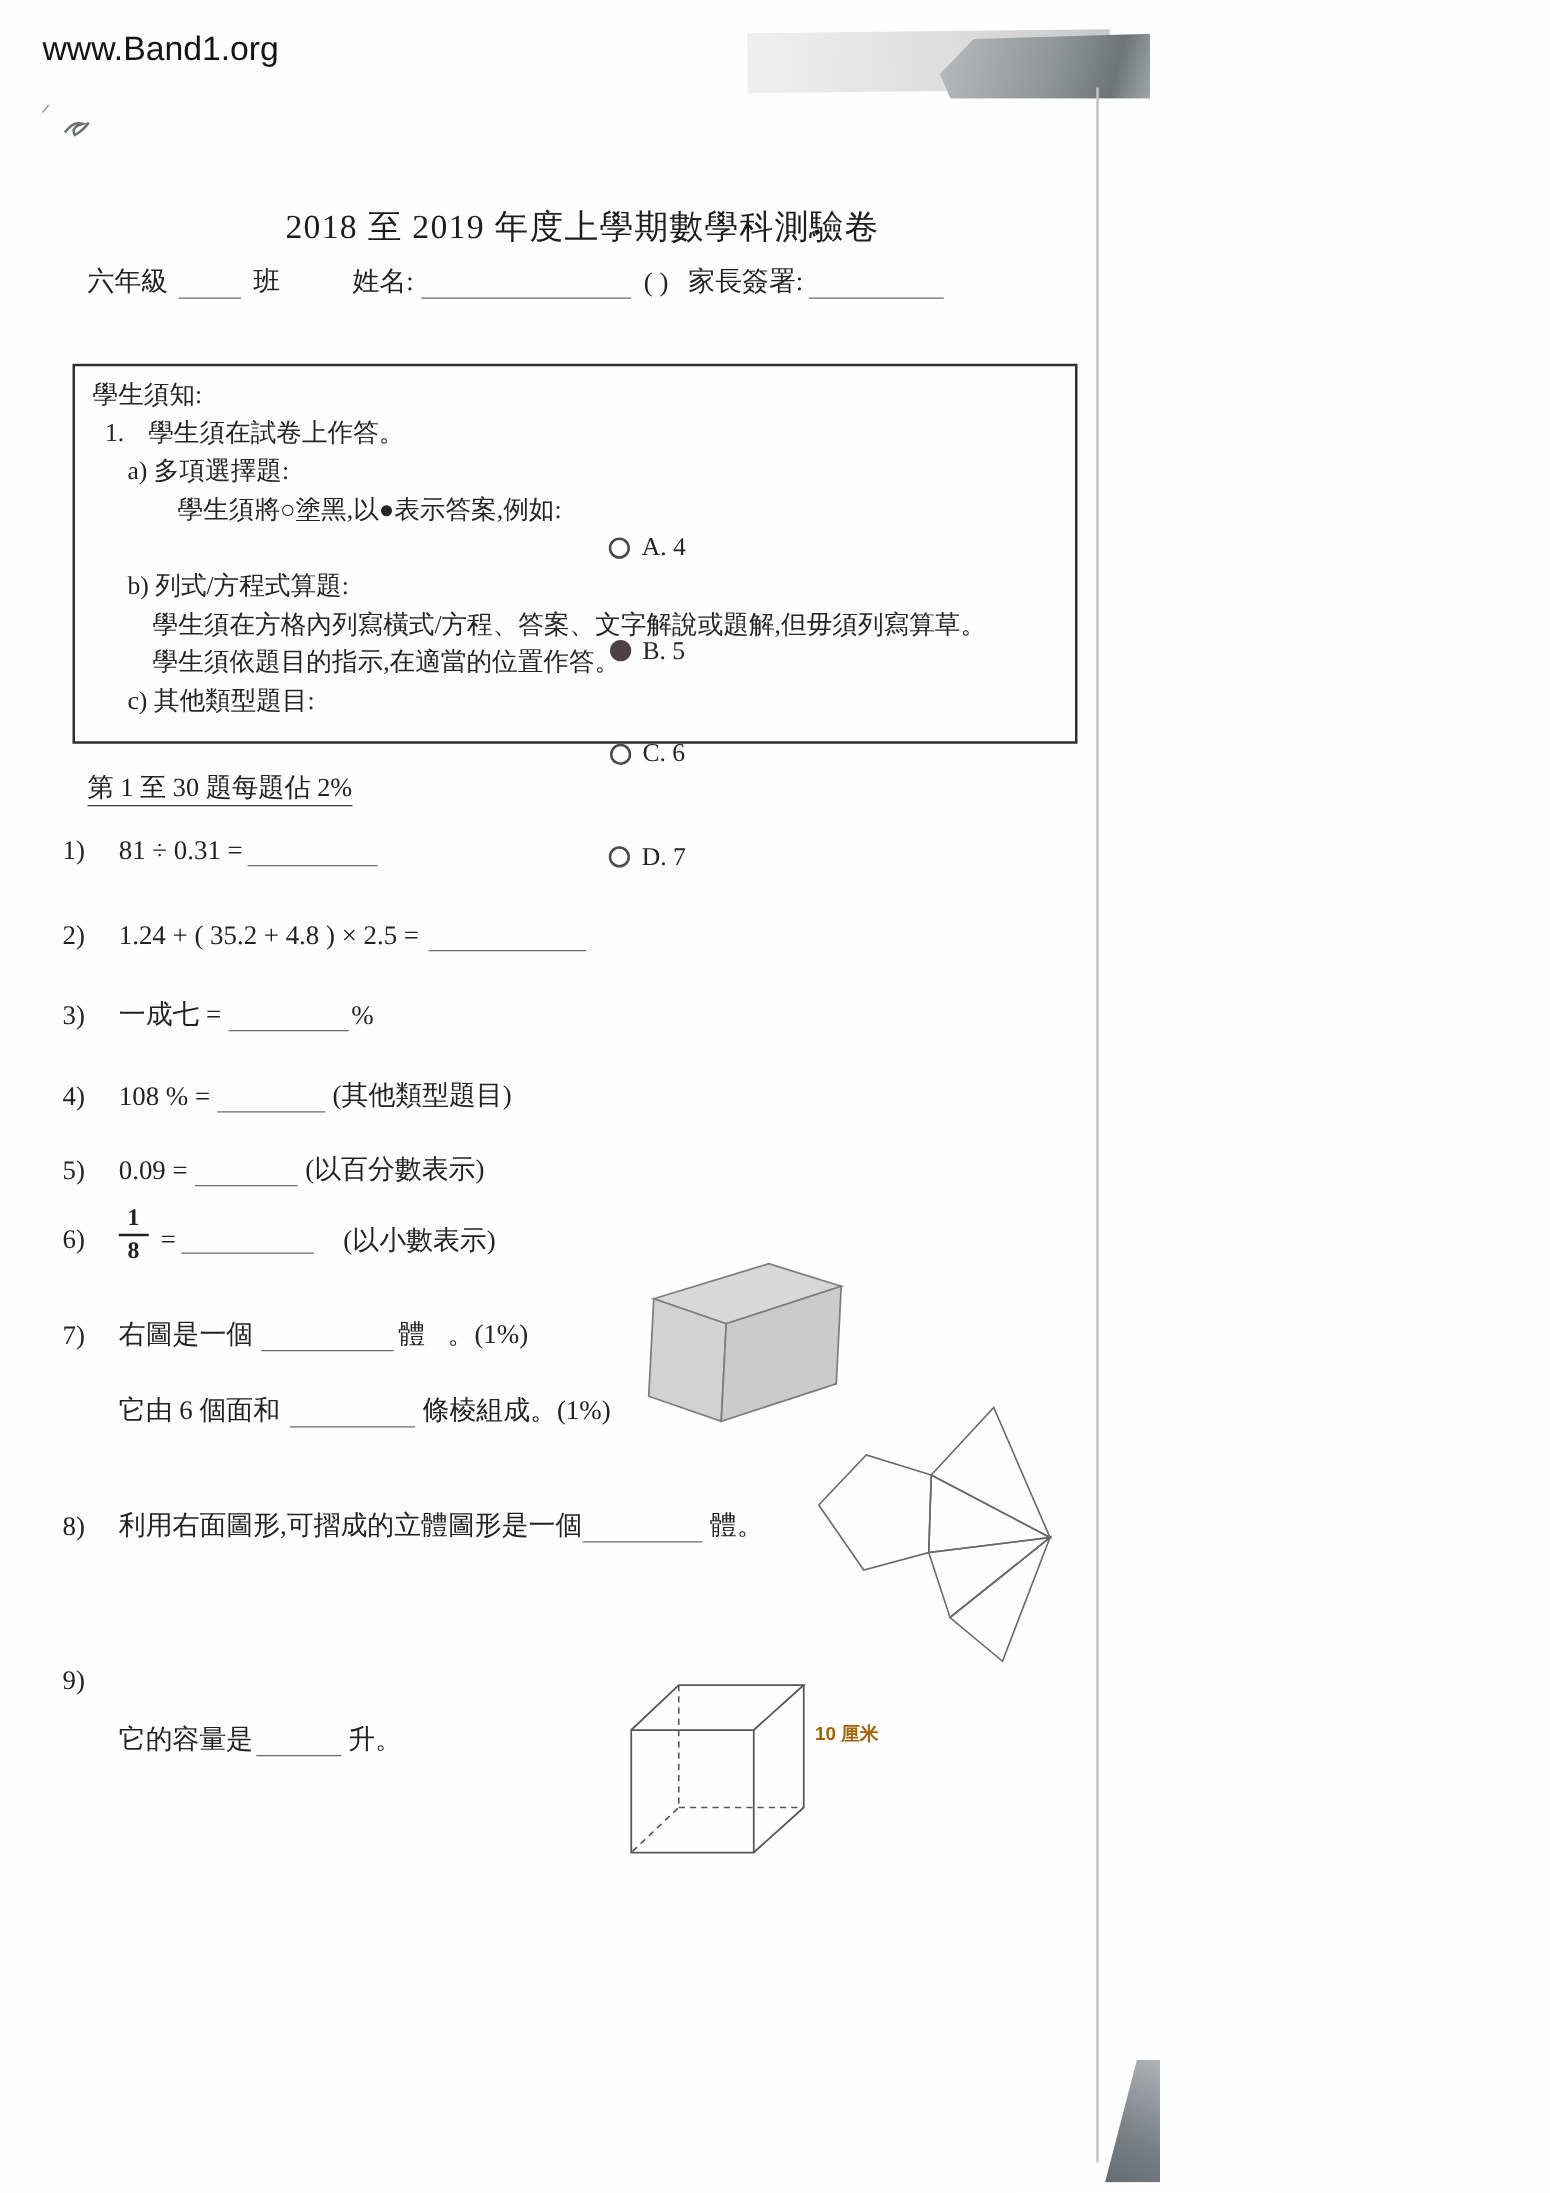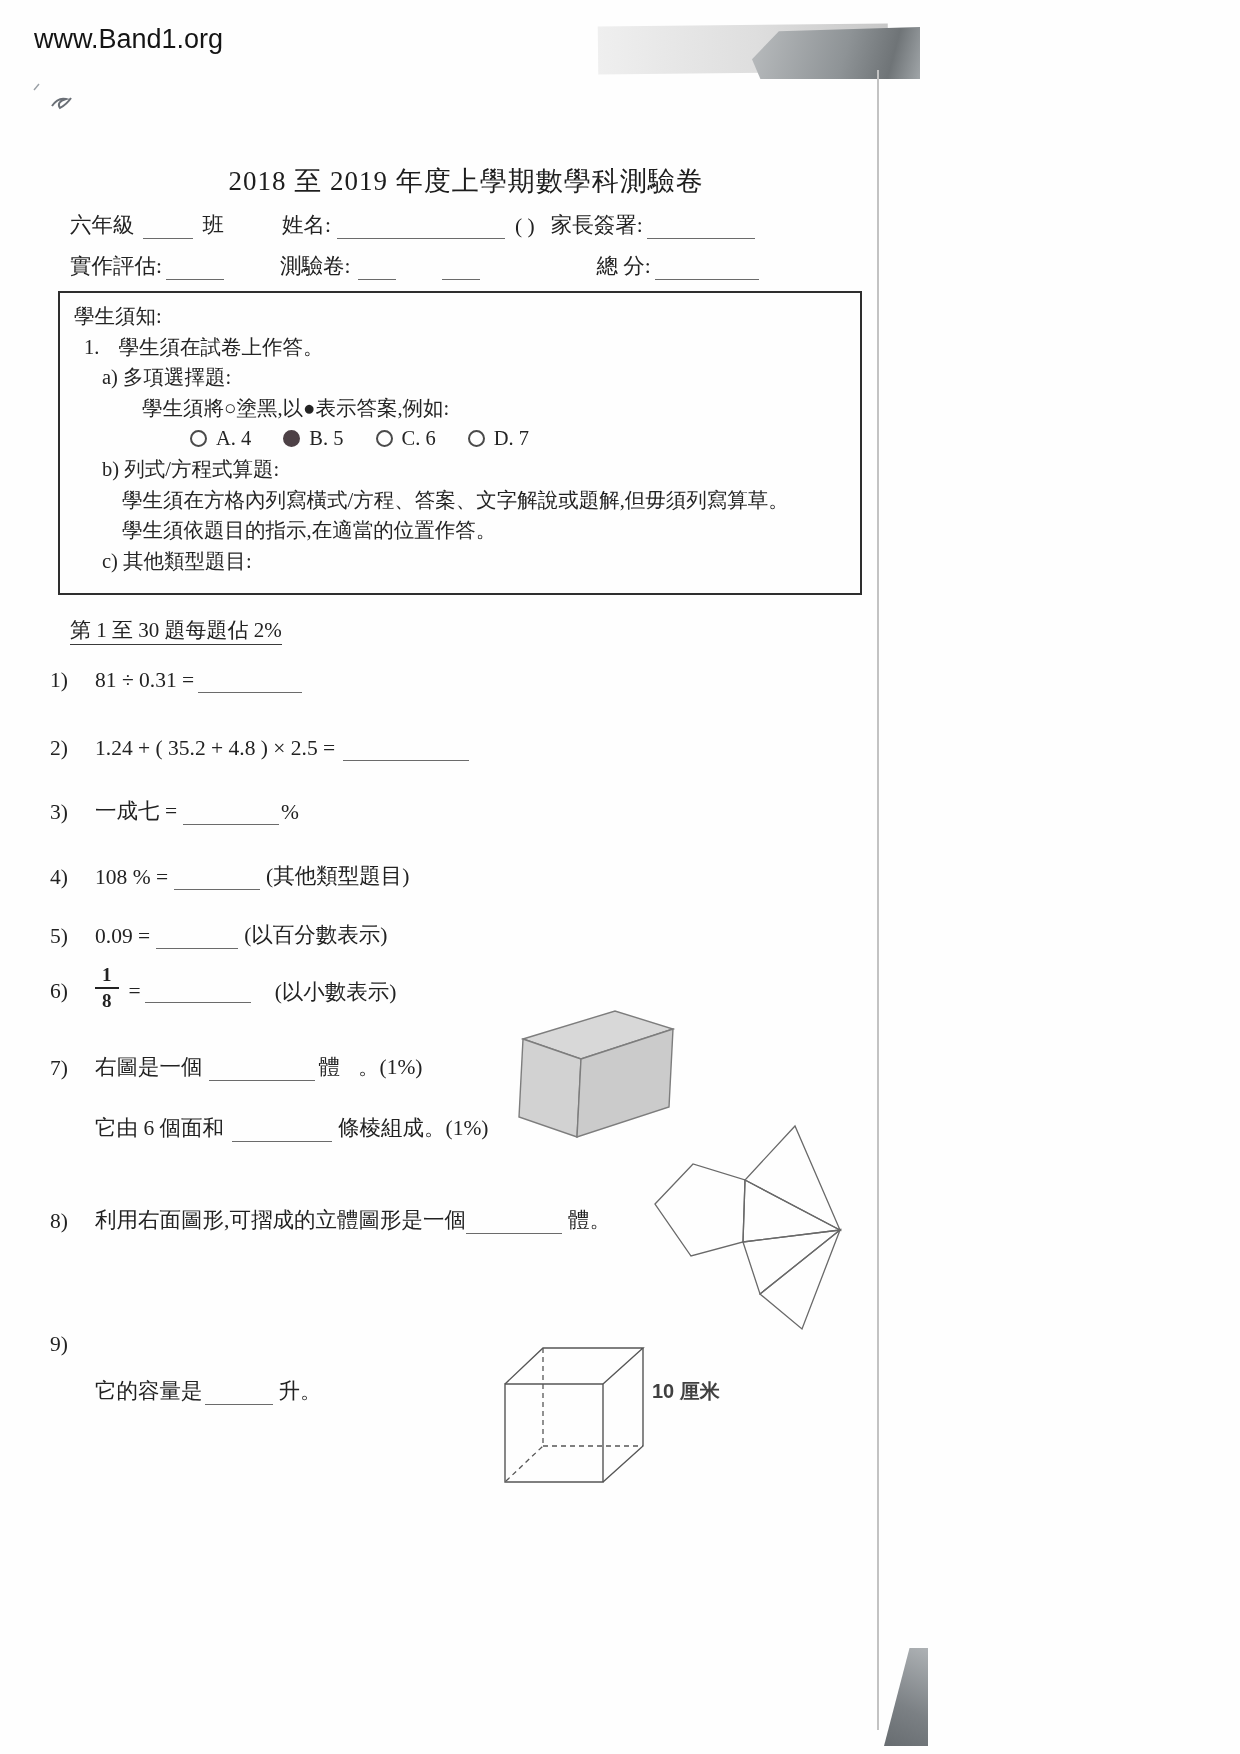--- a/index.html
+++ b/index.html
@@ -76,15 +76,6 @@
     <span class="blank" style="width:108px; margin-left:4px;"></span>
   </div>
 
-  <div class="abs hline" style="top:251px;">
-    <span>實作評估:</span>
-    <span class="blank" style="width:58px; margin-left:4px;"></span>
-    <span style="margin-left:56px;">測驗卷:</span>
-    <span class="blank" style="width:38px; margin-left:8px;"></span>
-    <span class="blank" style="width:38px; margin-left:46px;"></span>
-    <span style="margin-left:116px;">總      分:</span>
-    <span class="blank" style="width:104px; margin-left:4px;"></span>
-  </div>
 
   <div class="abs inst-box">
     <div class="inst-line">學生須知:</div>

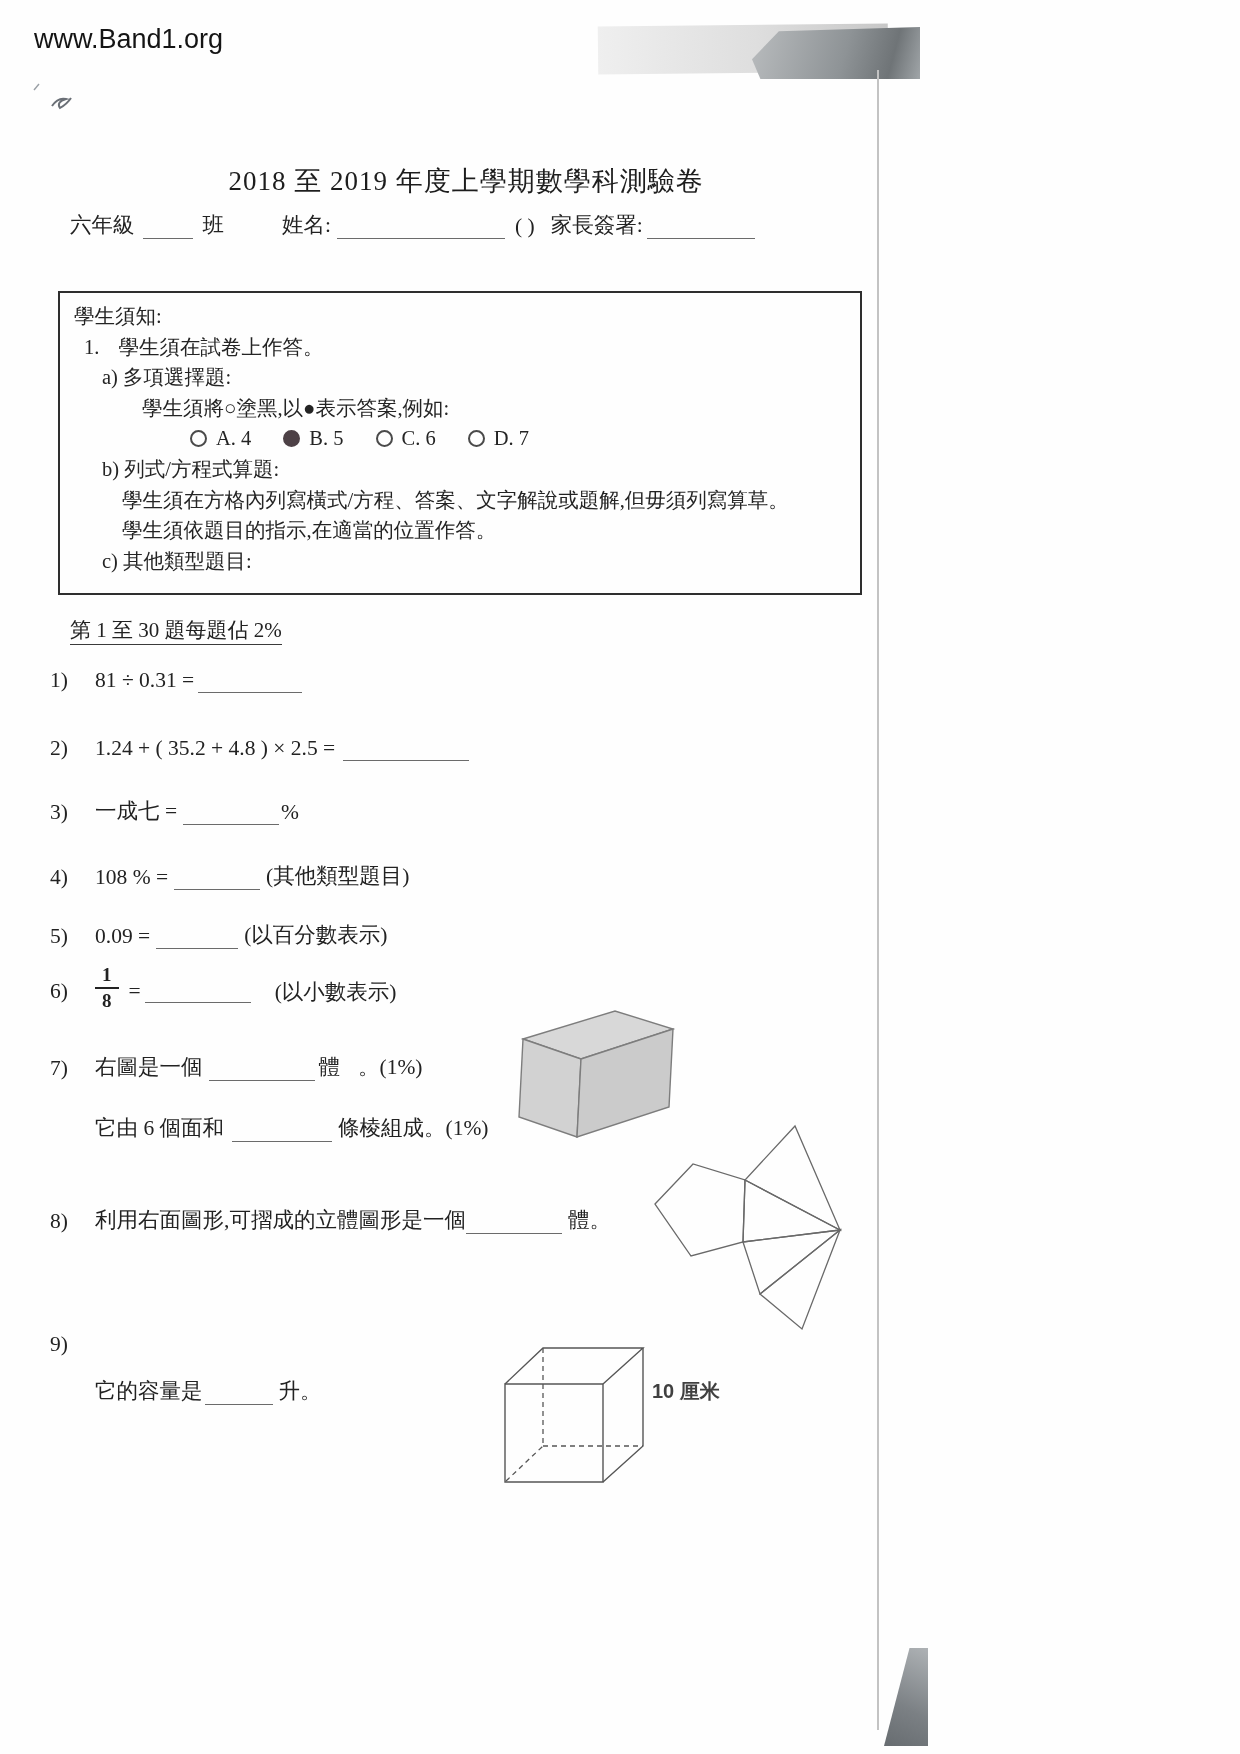--- a/index.html
+++ b/index.html
@@ -29,7 +29,7 @@
 
   .inst-box { left:58px; top:291px; width:804px; height:304px; border:2px solid #2e2e2e; padding:8px 14px; font-size:20.5px; line-height:30.5px; color:#242424; }
   .inst-line { white-space:nowrap; }
-  .opt-row { display:flex; align-items:center; gap:32px; padding-left:116px; height:31px; }
+  .opt-row { display:flex; align-items:center; gap:52px; padding-left:116px; height:31px;flex-direction:column; }
   .opt { display:inline-flex; align-items:center; gap:9px; }
   .circle { width:17px; height:17px; border:2px solid #4a4a4a; border-radius:50%; display:inline-block; background:transparent; }
   .circle.filled { background:#4d4146; border-color:#4d4146; }

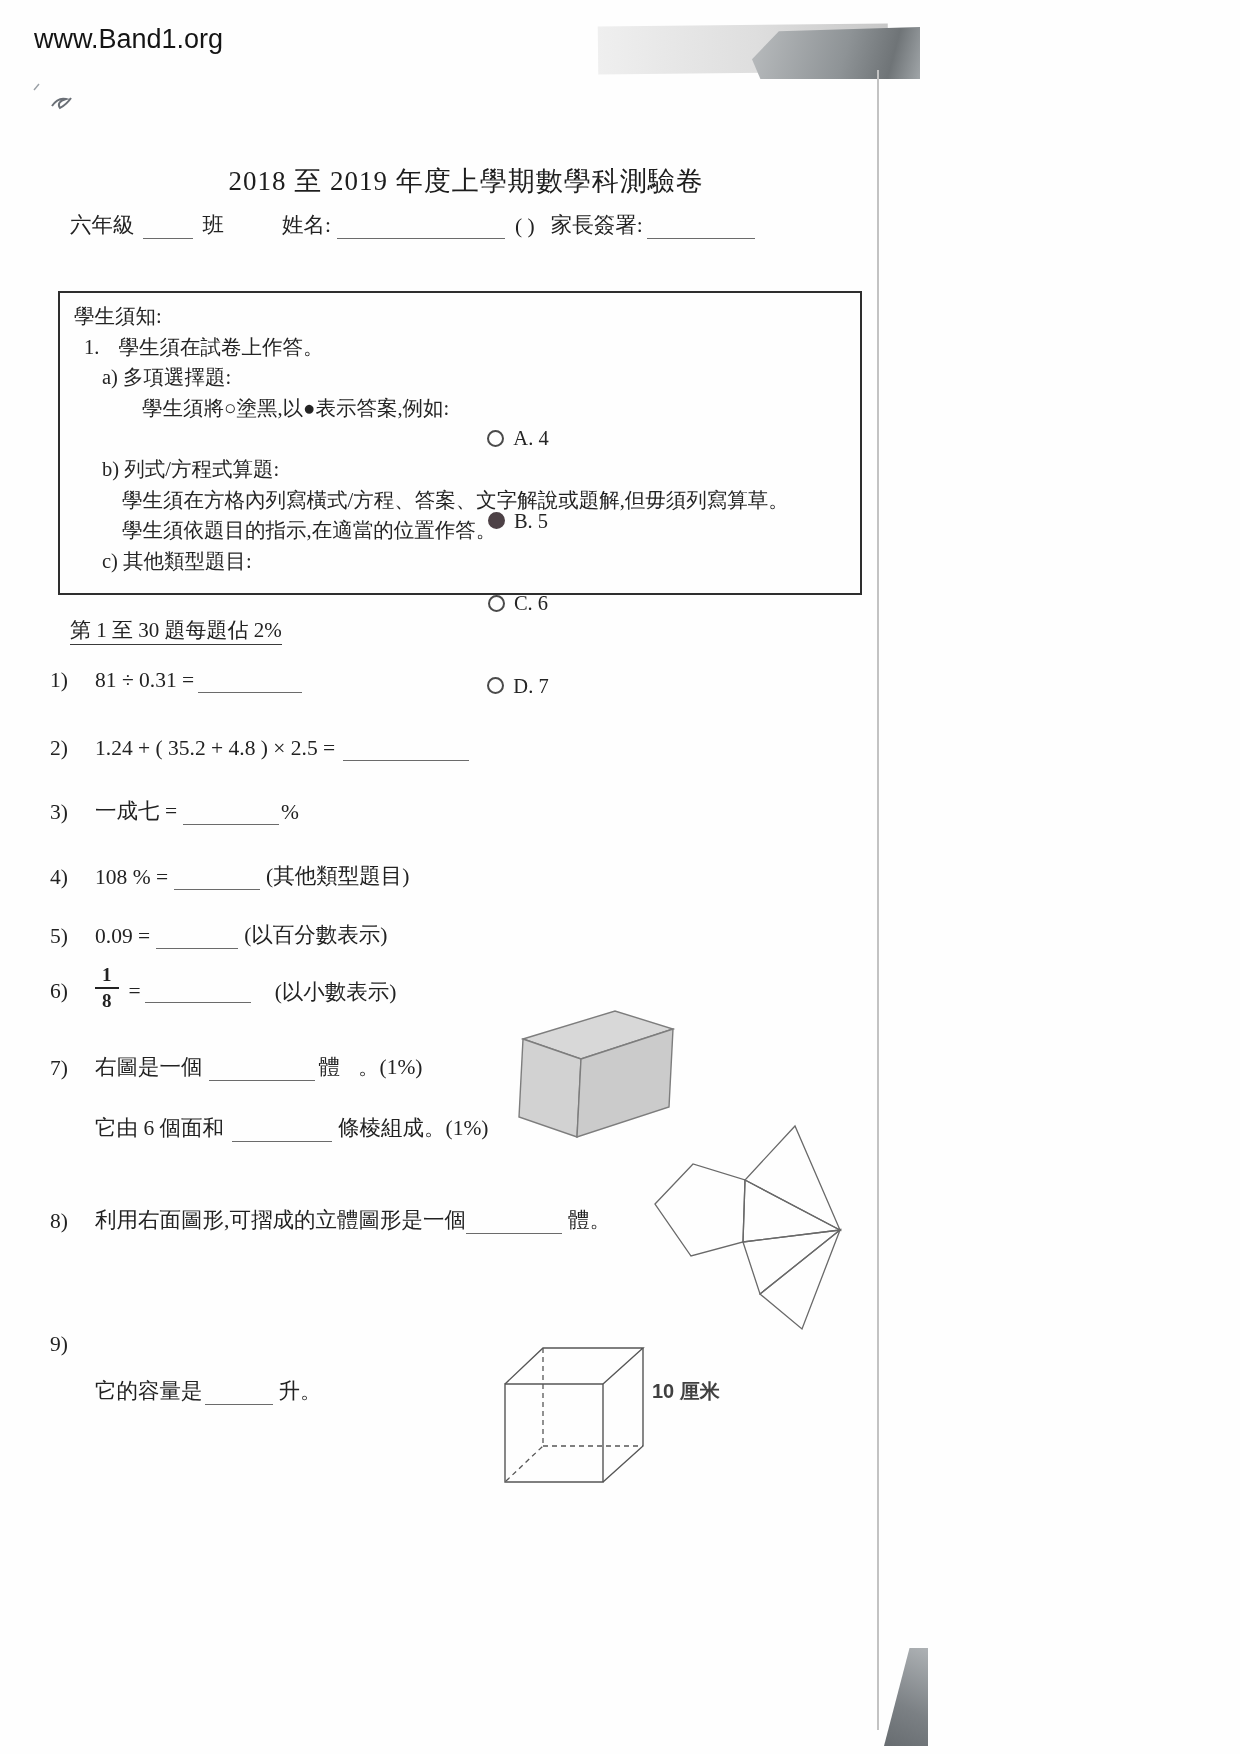--- a/index.html
+++ b/index.html
@@ -46,7 +46,7 @@
   .fden { padding-top:1px; }
 
   .fig { position:absolute; }
-  .cube-label { left:652px; top:1378px; font-family:"Liberation Sans","DejaVu Sans",sans-serif; font-weight:bold; font-size:20px; color:#404040; }
+  .cube-label { left:652px; top:1378px; font-family:"Liberation Sans","DejaVu Sans",sans-serif; font-weight:bold; font-size:15px; color:#a16207; }
 </style>
 </head>
 <body>

